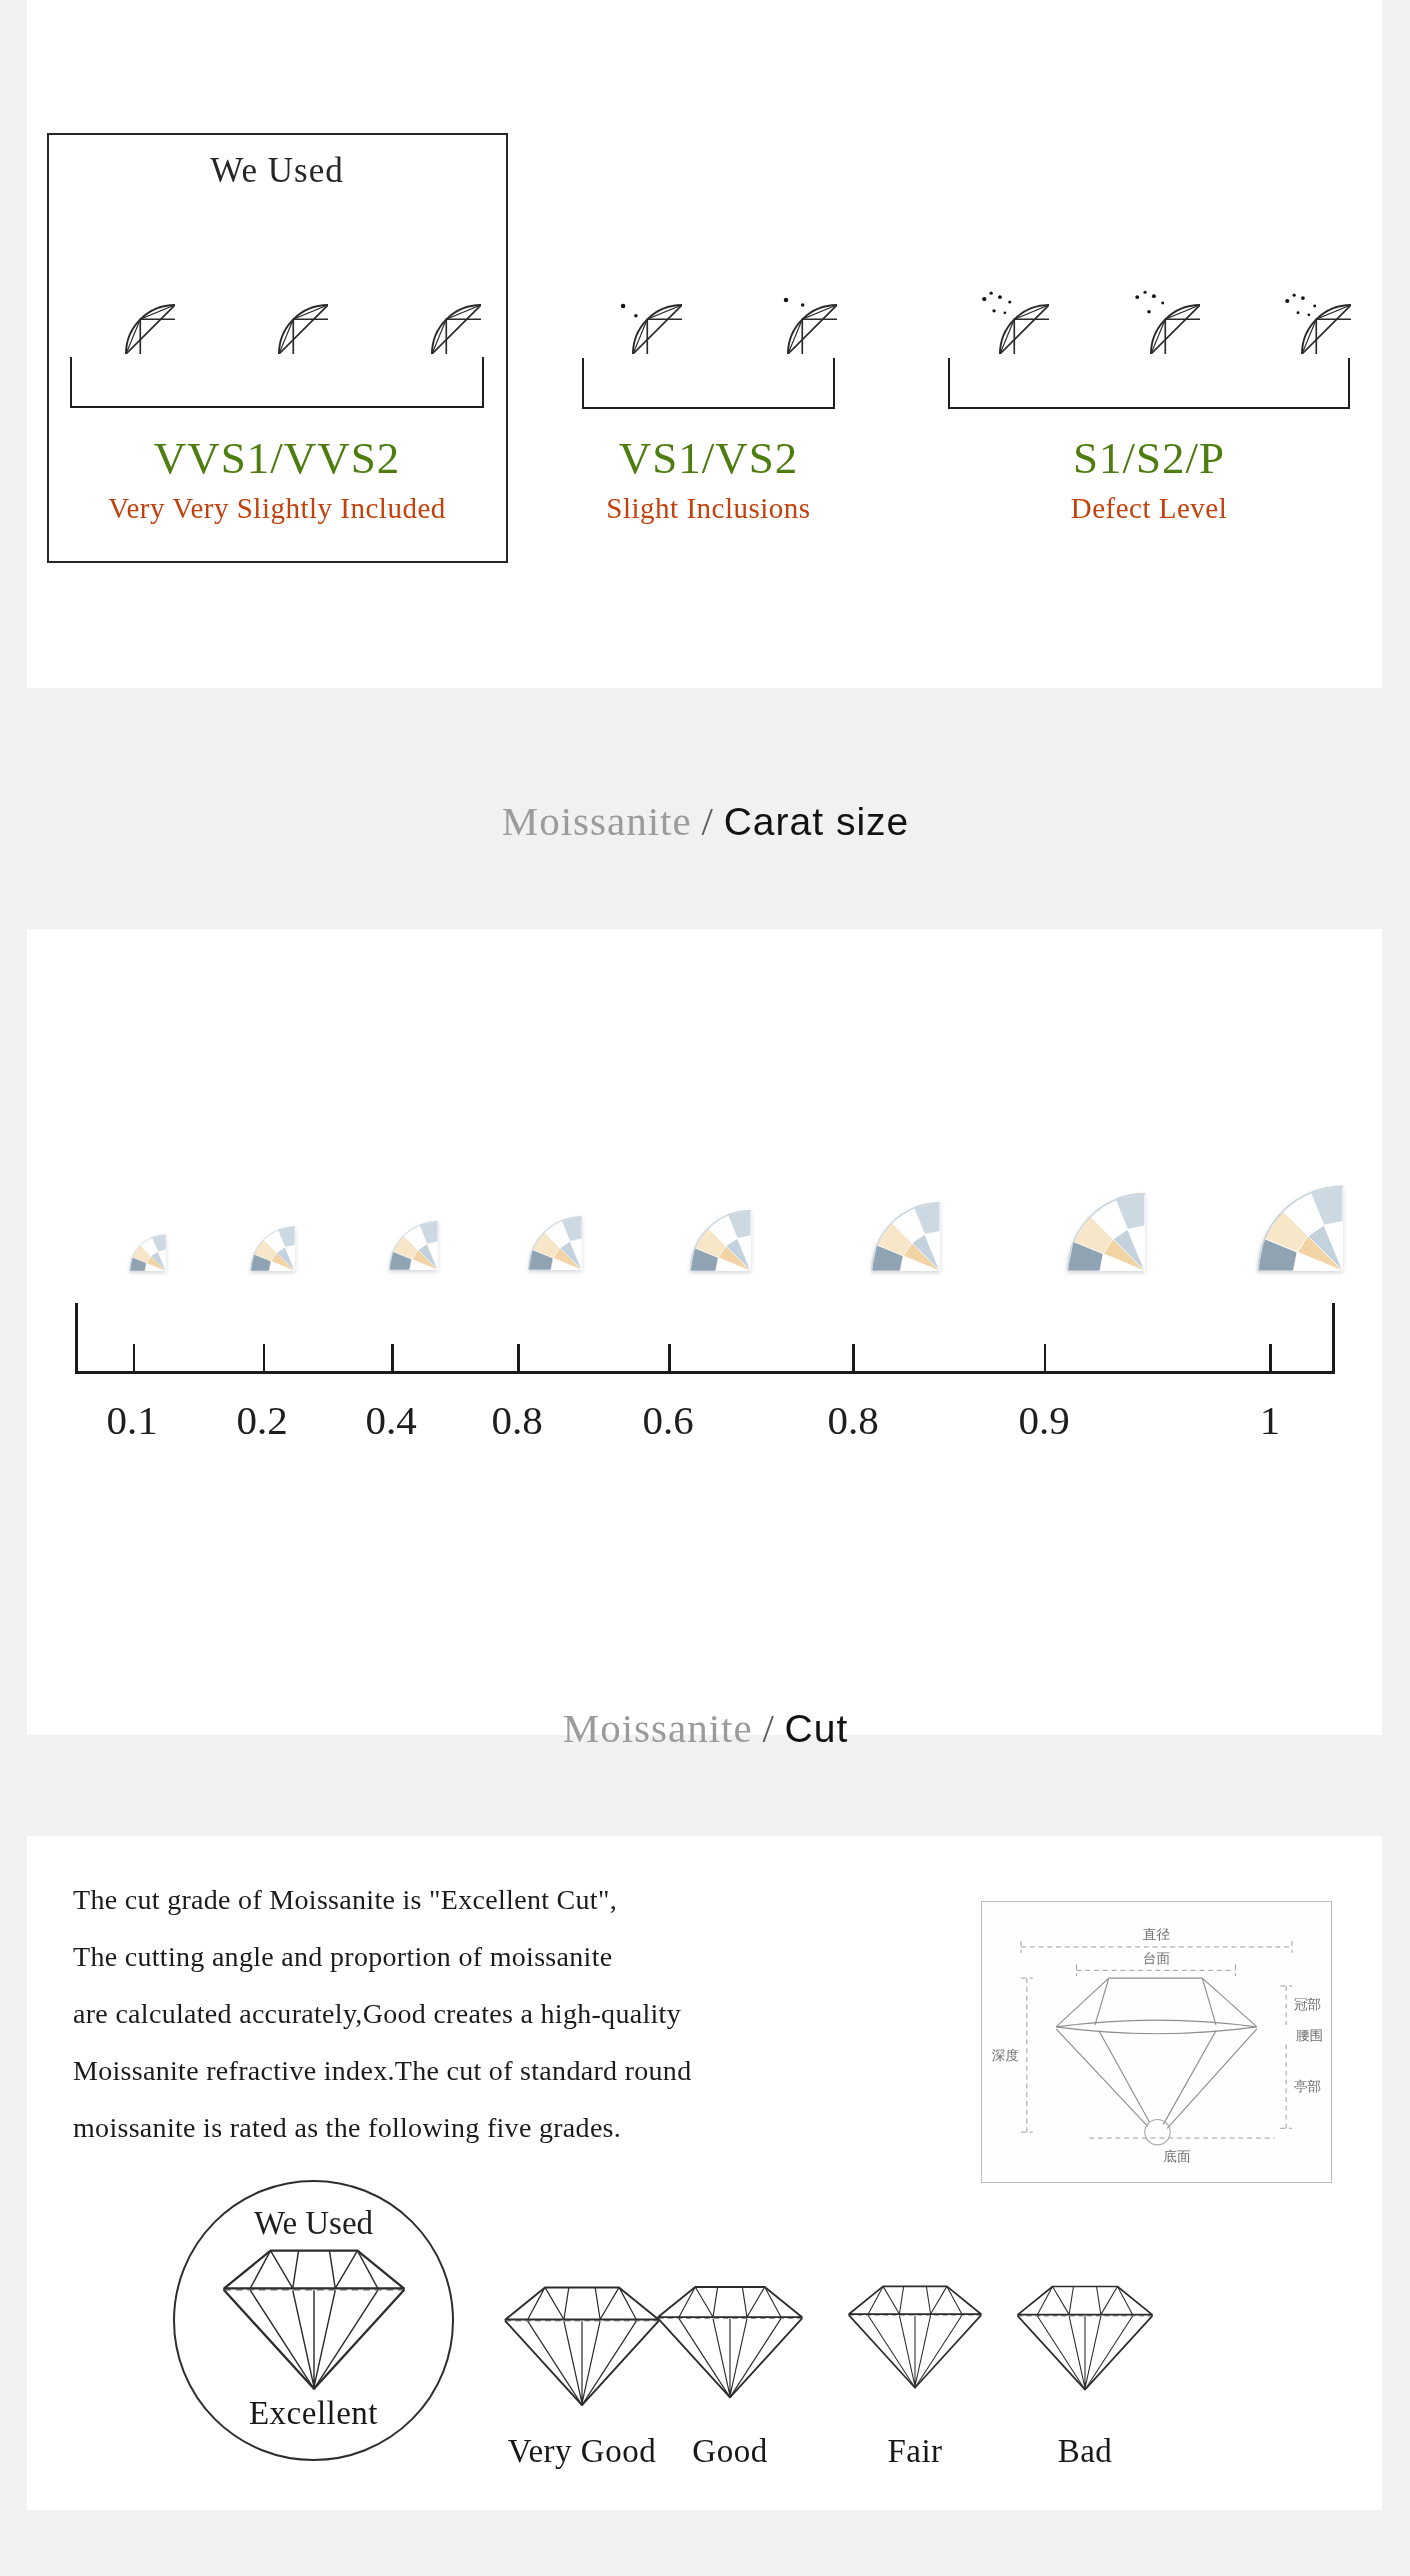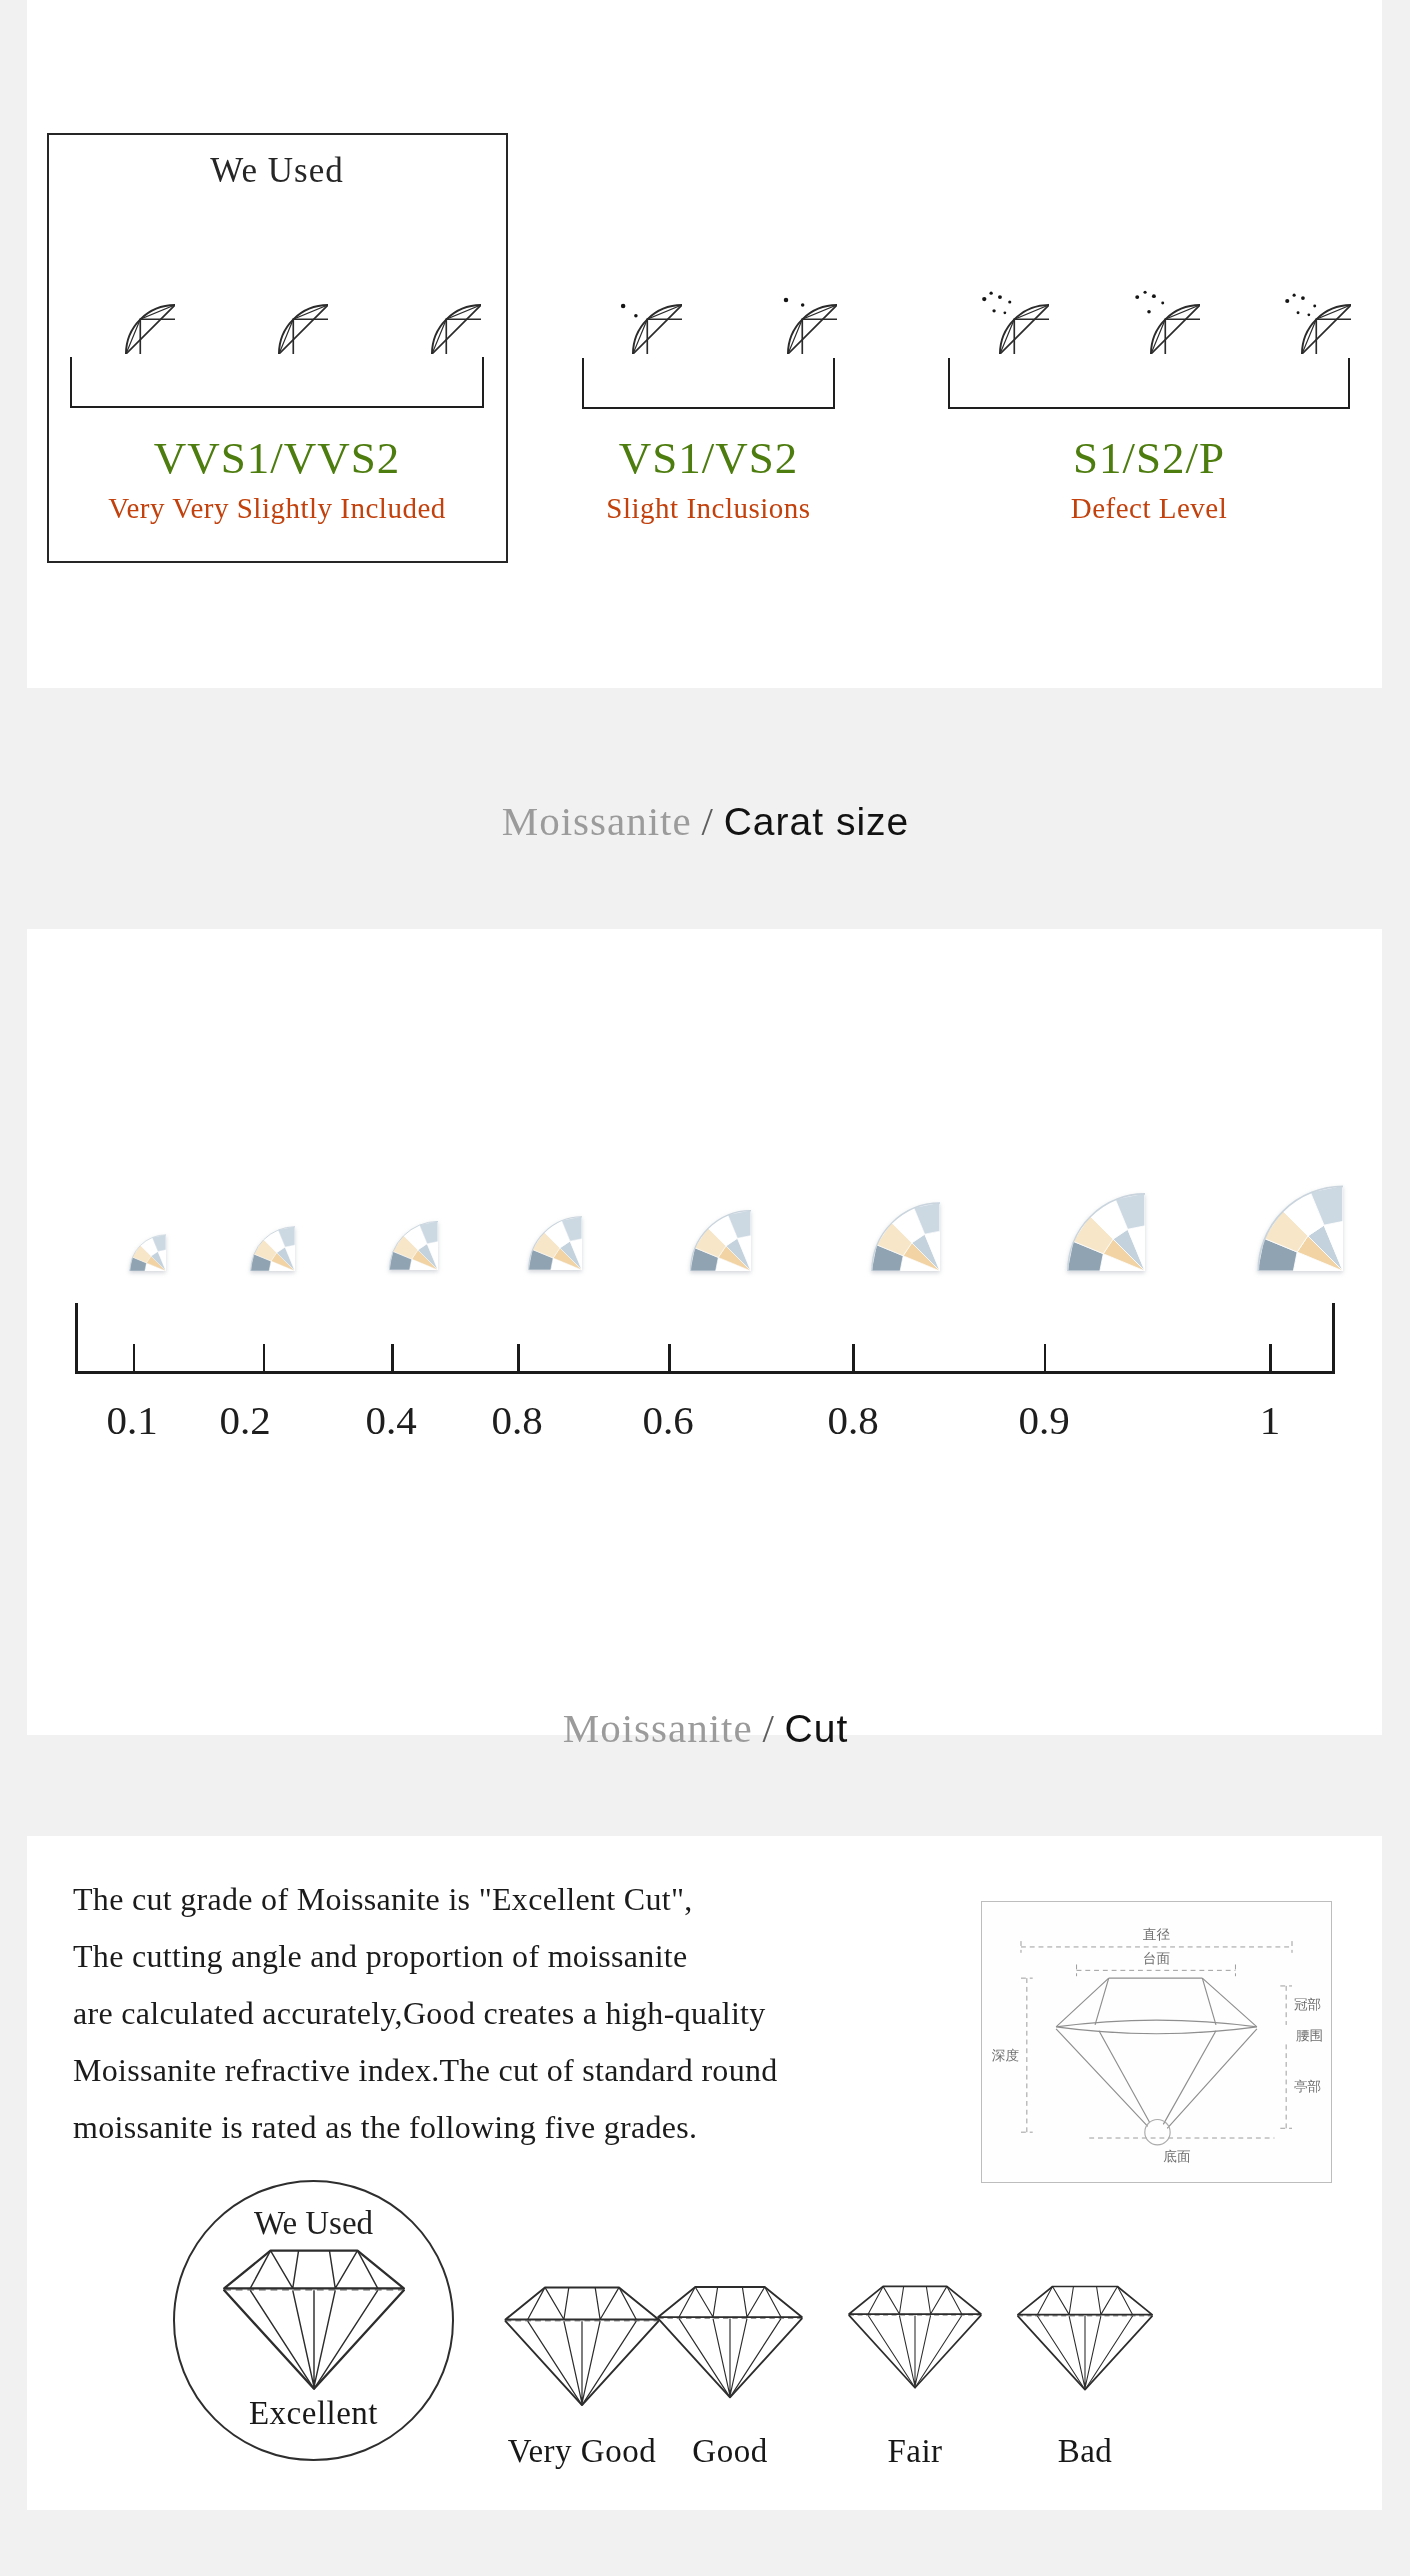--- a/index.html
+++ b/index.html
@@ -259,7 +259,7 @@
     </div>
 
     <span class="tick-label" style="left:105px">0.1</span>
-    <span class="tick-label" style="left:218px">0.2</span>
+    <span class="tick-label" style="left:235px">0.2</span>
     <span class="tick-label" style="left:364px">0.4</span>
     <span class="tick-label" style="left:490px">0.8</span>
     <span class="tick-label" style="left:641px">0.6</span>

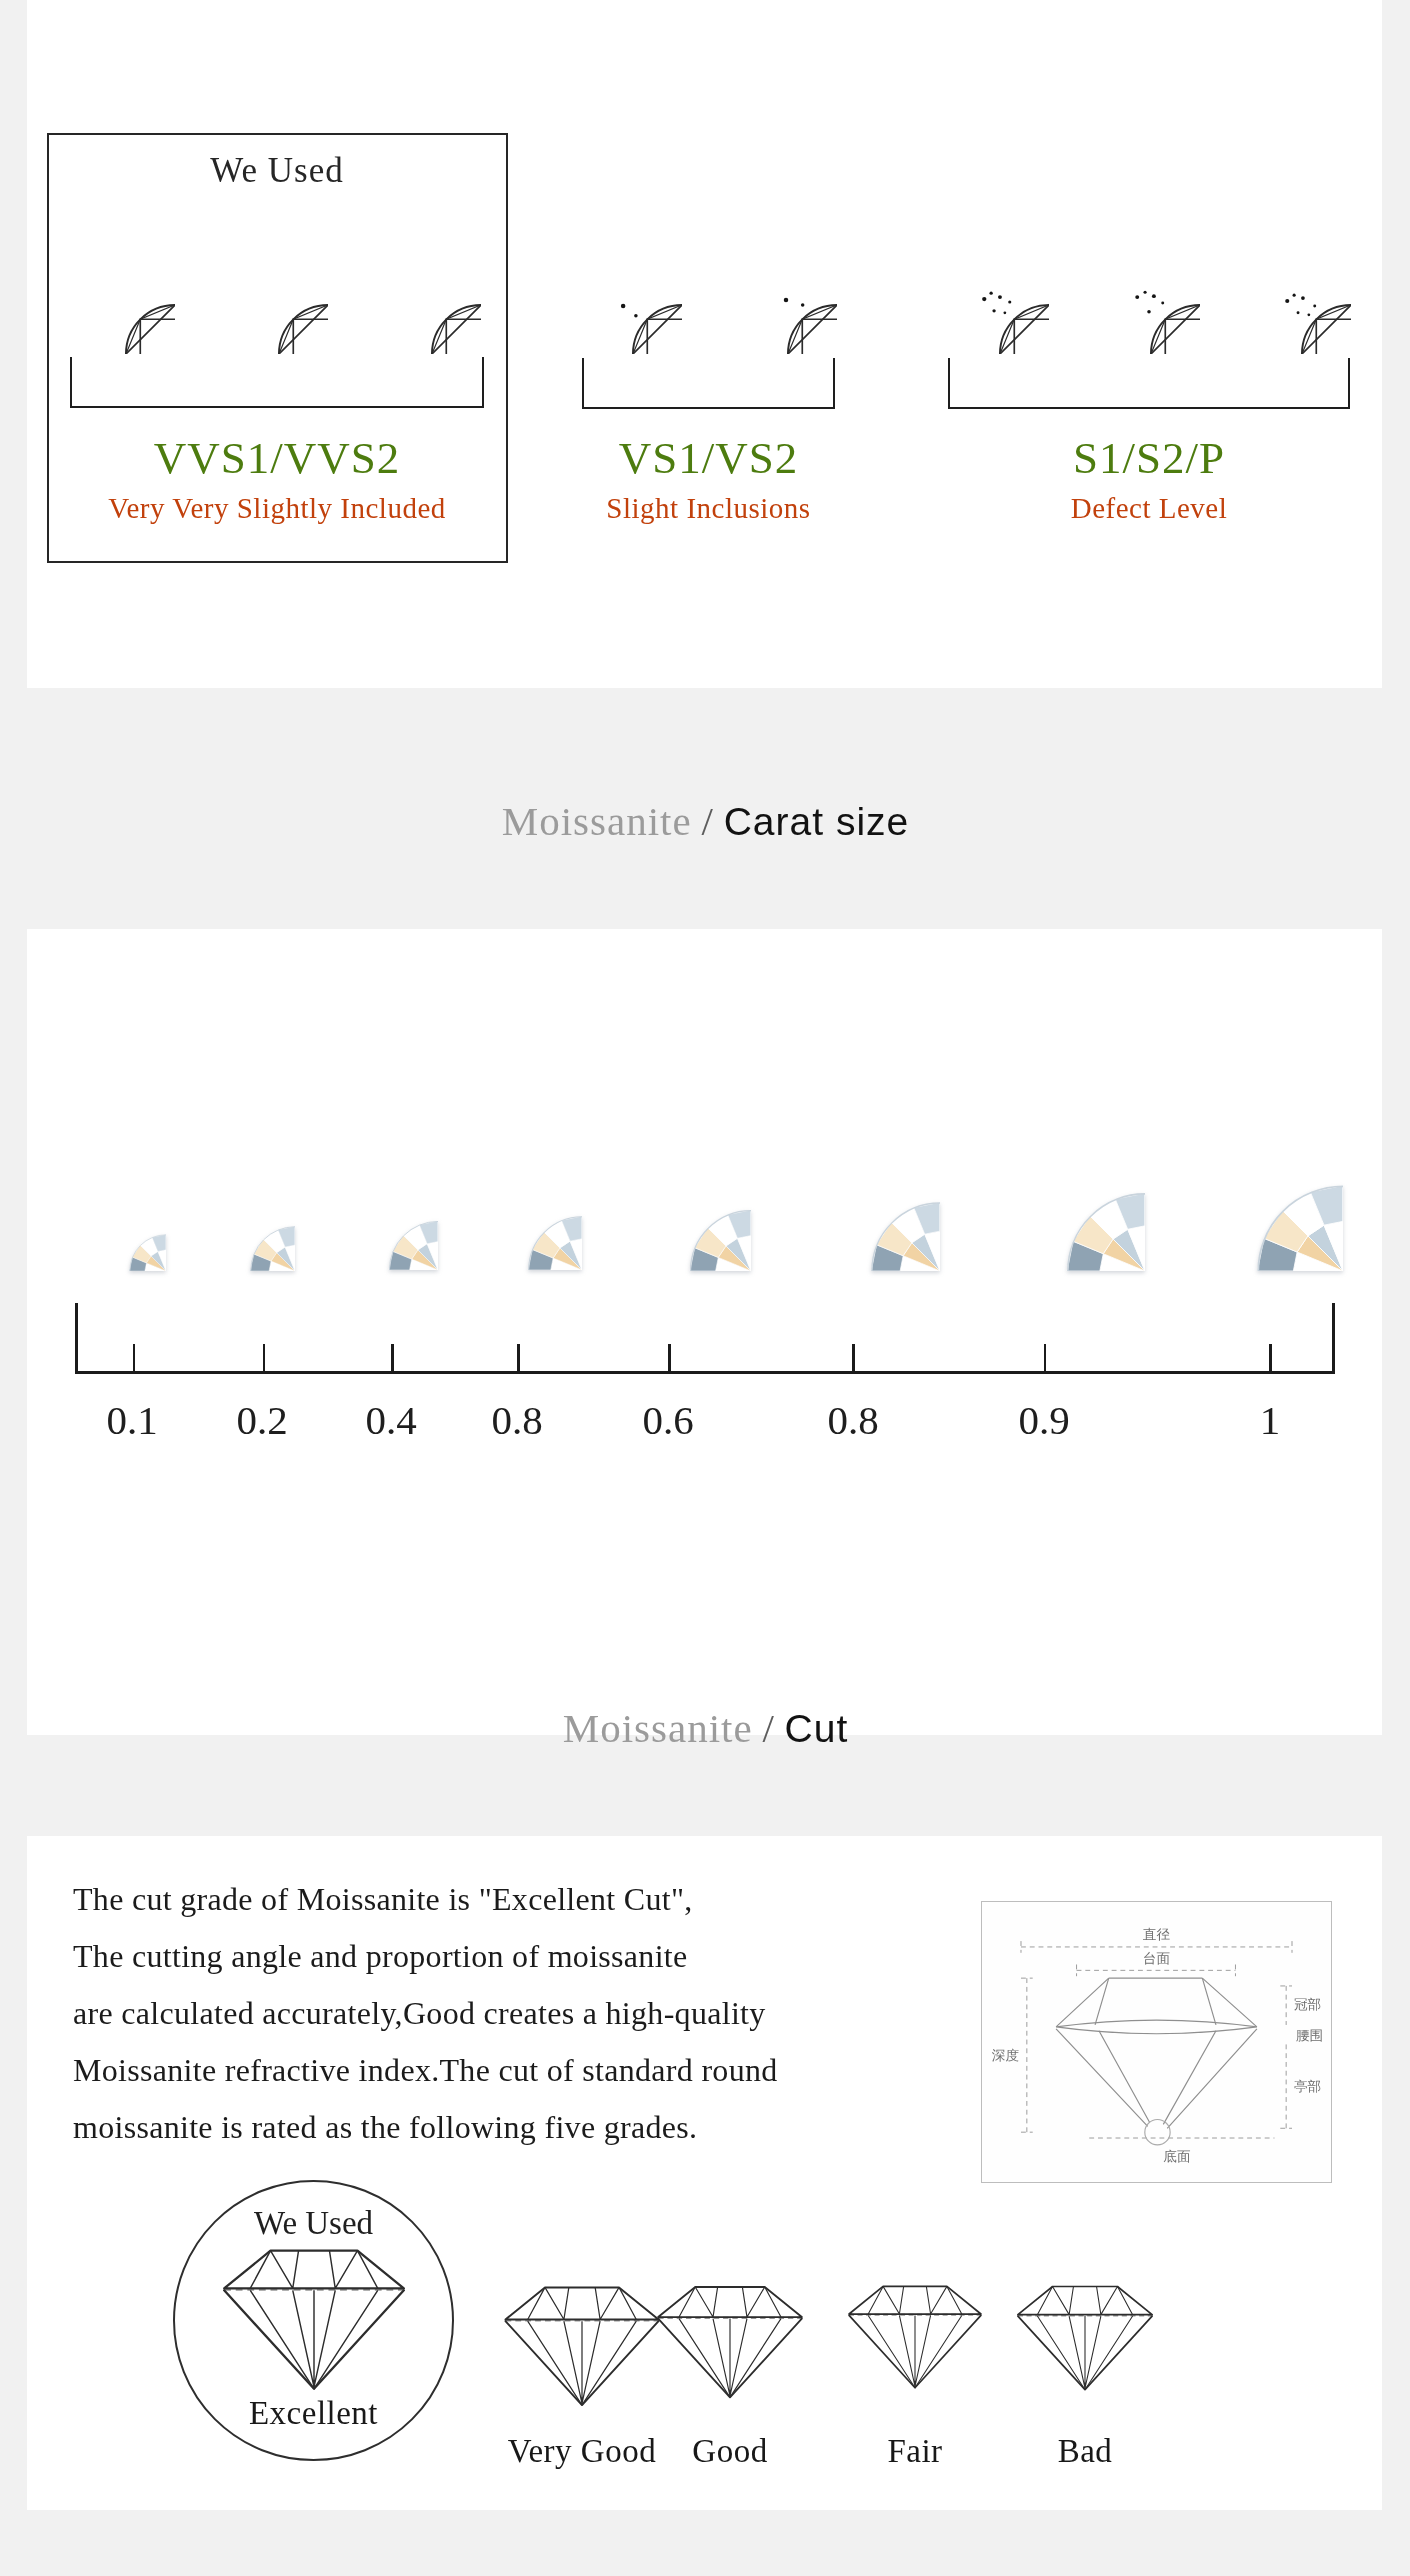--- a/index.html
+++ b/index.html
@@ -47,7 +47,7 @@
 
   
   #cut-paragraph{position:absolute;left:46px;top:35px;width:879px;}
-  .para-line{font-size:32px;line-height:57px;color:#1b1b1b;letter-spacing:0.3px;white-space:nowrap;}
+  .para-line{font-size:28px;line-height:57px;color:#1b1b1b;letter-spacing:0.3px;white-space:nowrap;}
   #diagram-box{position:absolute;left:954px;top:65px;width:349px;height:280px;border:1px solid #bdbdbd;background:#fefefe;}
   #we-used-circle{position:absolute;left:146px;top:344px;width:281px;height:281px;border:2.4px solid #2e2e2e;border-radius:50%;
      display:flex;flex-direction:column;align-items:center;justify-content:space-between;

